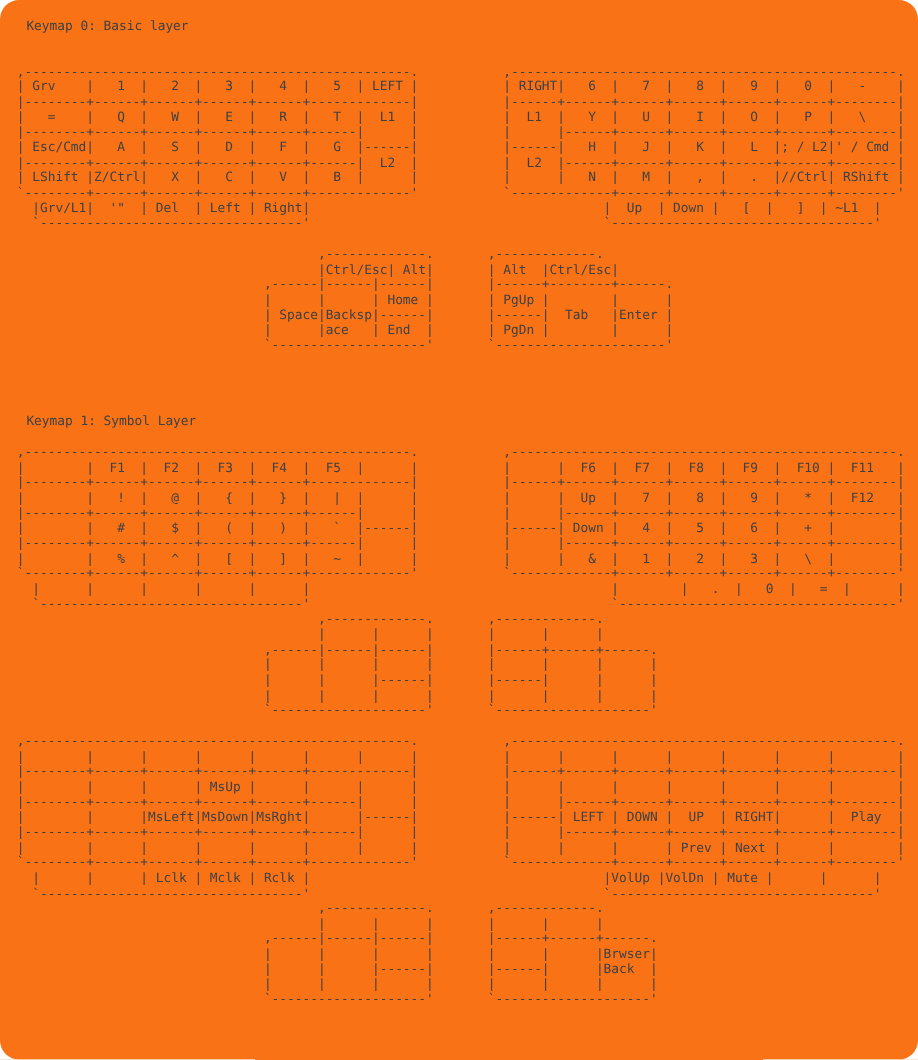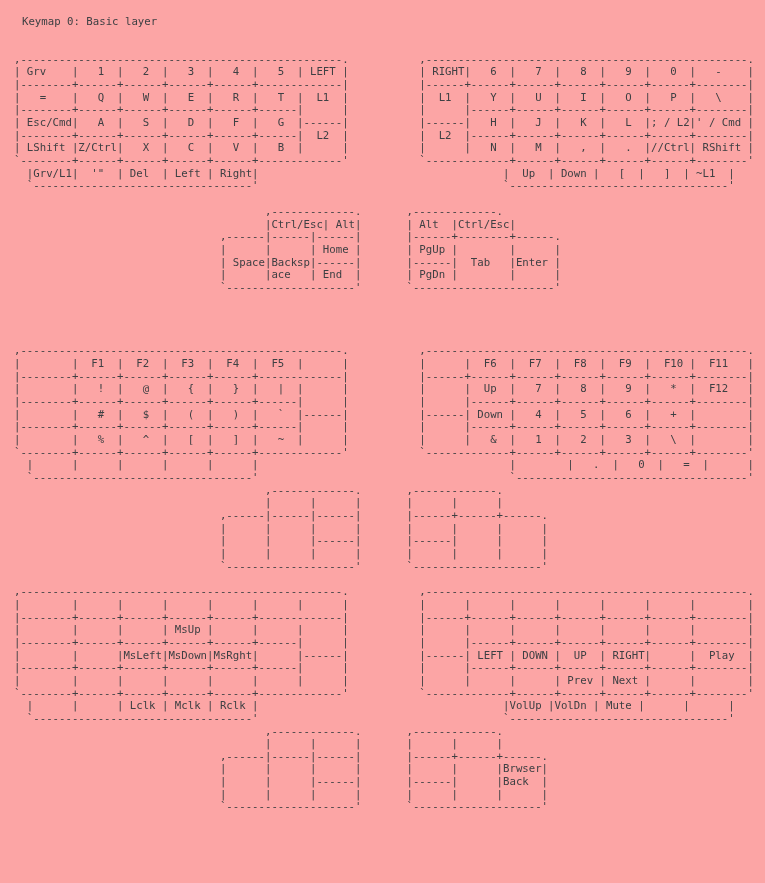--- a/index.html
+++ b/index.html
@@ -38,7 +38,7 @@
 </head>
 <body>
 
-<div class="page" style="background: #fca5a5;">
+<div class="page" style="background: #f97316; border-radius: 16px;">
 
   <section class="km km0">
     <div class="km-title" style="color: rgb(62, 64, 67);">Keymap 0: Basic layer</div>

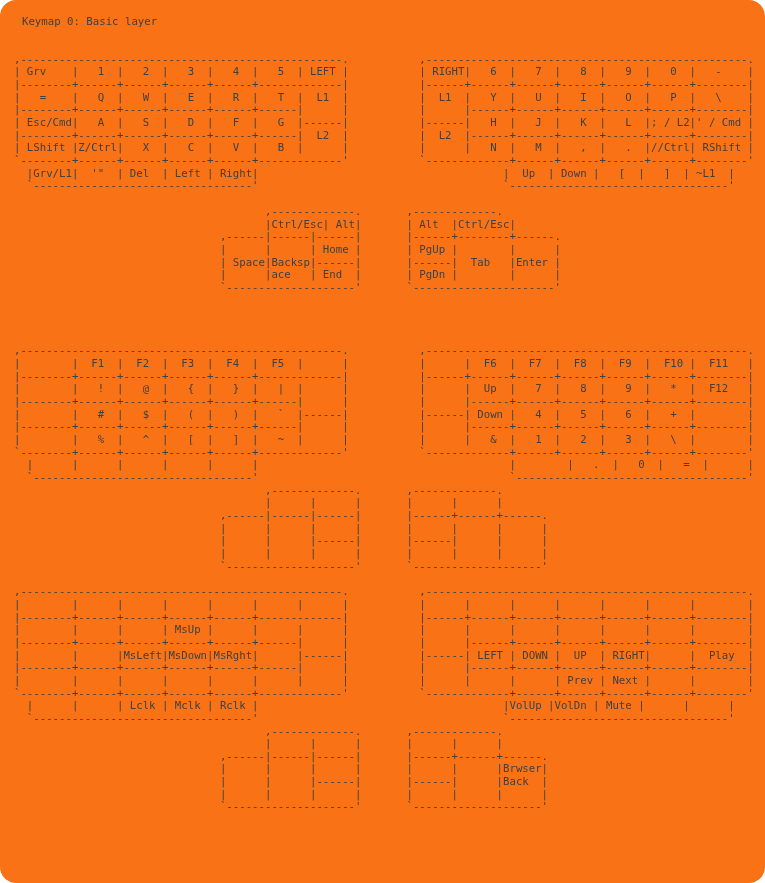--- a/index.html
+++ b/index.html
@@ -63,6 +63,7 @@
   </section>
 
   <section class="km km1">
+    <div class="km-title" style="color: rgb(62, 64, 67);">Keymap 1: Symbol Layer</div>
     <pre class="art art-main" style="color: rgb(62, 64, 67);">,--------------------------------------------------.           ,--------------------------------------------------.
 |        |  F1  |  F2  |  F3  |  F4  |  F5  |      |           |      |  F6  |  F7  |  F8  |  F9  |  F10 |  F11   |
 |--------+------+------+------+------+-------------|           |------+------+------+------+------+------+--------|

